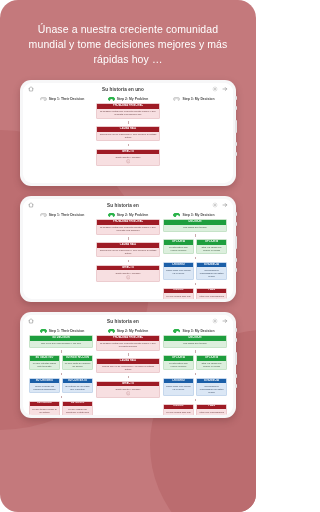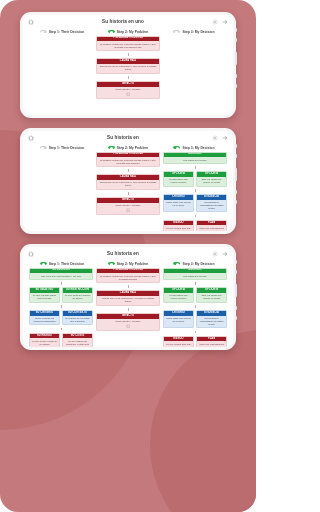--- a/index.html
+++ b/index.html
@@ -139,6 +139,7 @@
   <div class="blob blob-a"></div>
   <div class="blob blob-b"></div>
 
+  <div class="headline">Únase a nuestra creciente comunidad mundial y tome decisiones mejores y más rápidas hoy …</div>
 
   <div id="devices">
       <div class="device dev-first">

